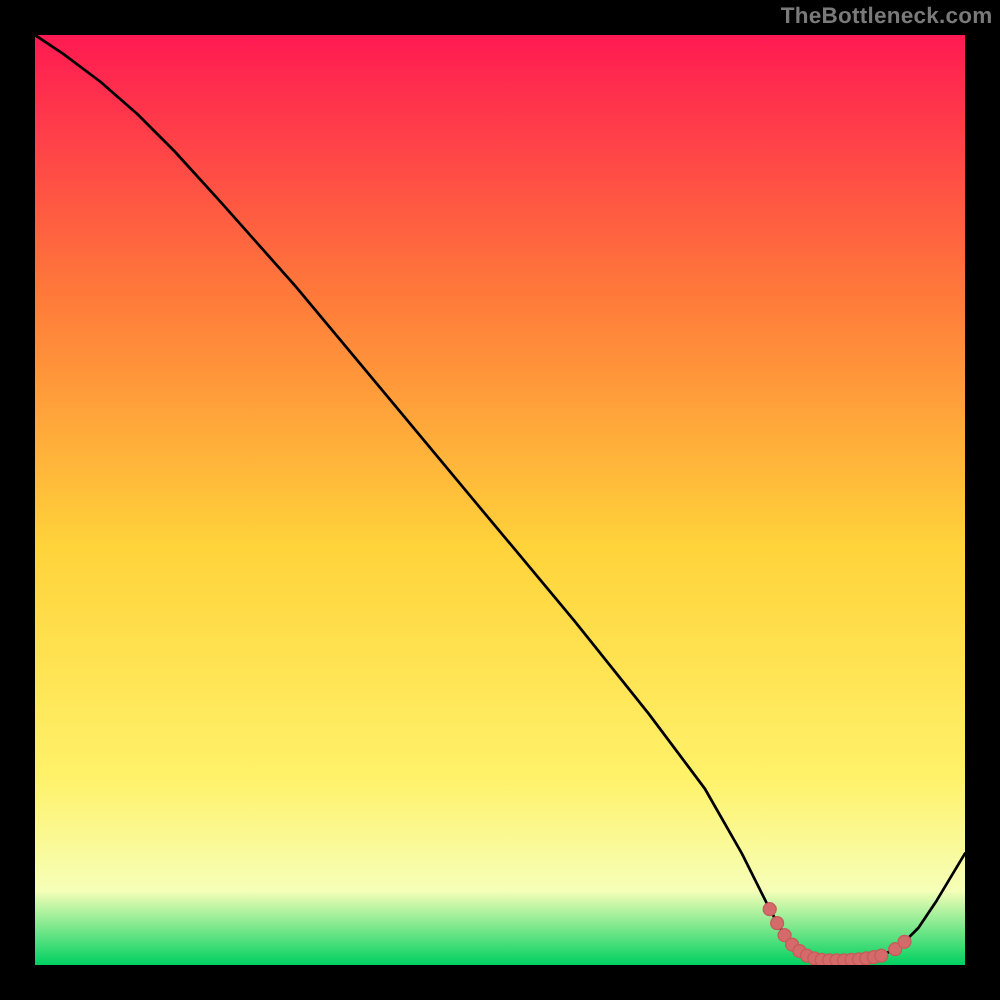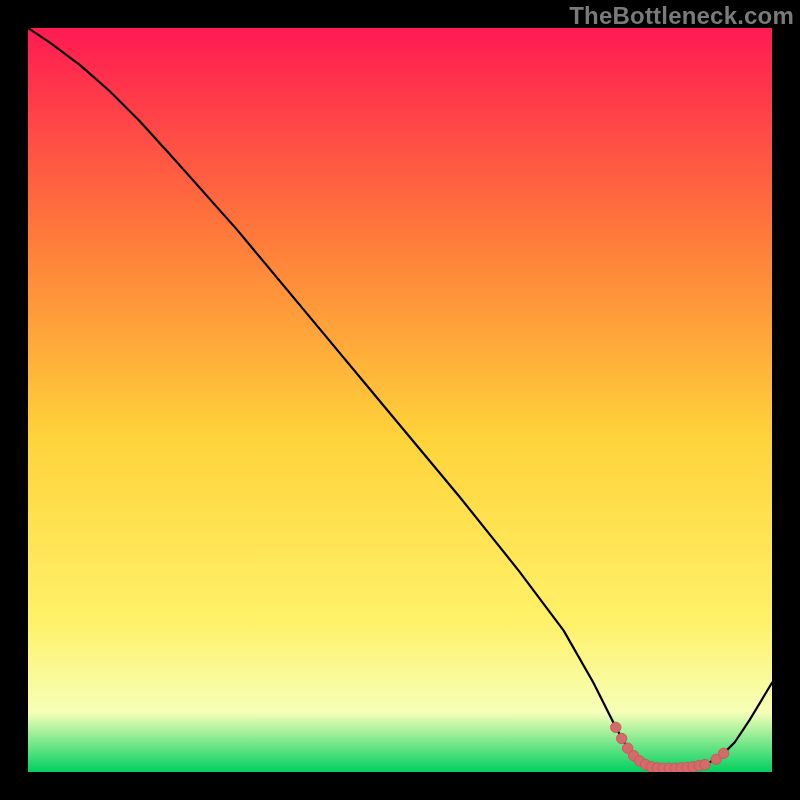--- a/index.html
+++ b/index.html
@@ -15,7 +15,7 @@
     top: 2px;
     right: 6px;
     font-family: Arial, Helvetica, sans-serif;
-    font-size: 24px;
+    font-size: 18px;
     font-weight: 600;
     color: #7a7a7a;
     letter-spacing: 0.2px;

